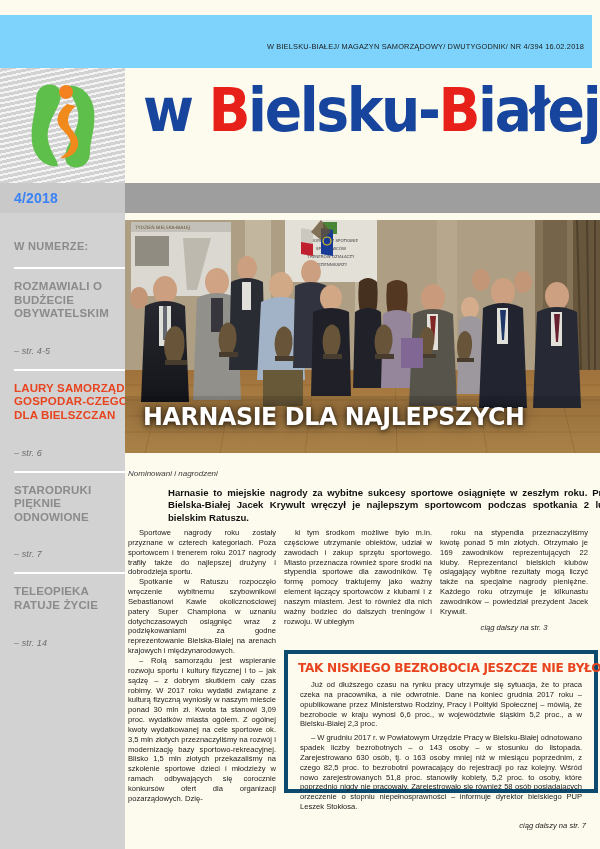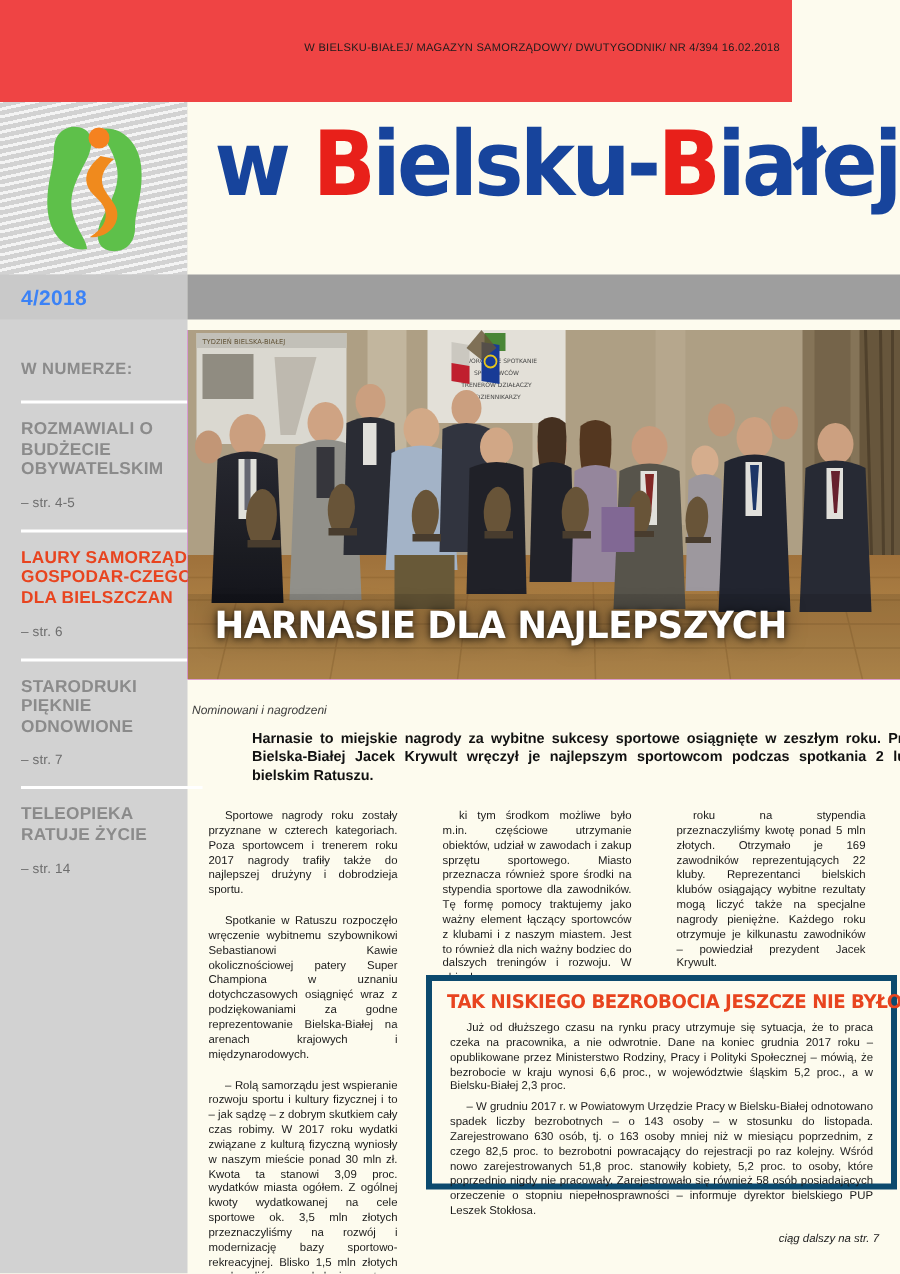--- a/index.html
+++ b/index.html
@@ -16,8 +16,8 @@
 
   
   .topstrip{
-    position:absolute;left:0;top:0;width:528px;height:68px;
-    background:#ef4444;
+    position:absolute;left:0;top:15px;width:592px;height:68px;
+    background:#7dd3fc;
   }
   .masthead-line{
     position:absolute;right:8px;top:27px;

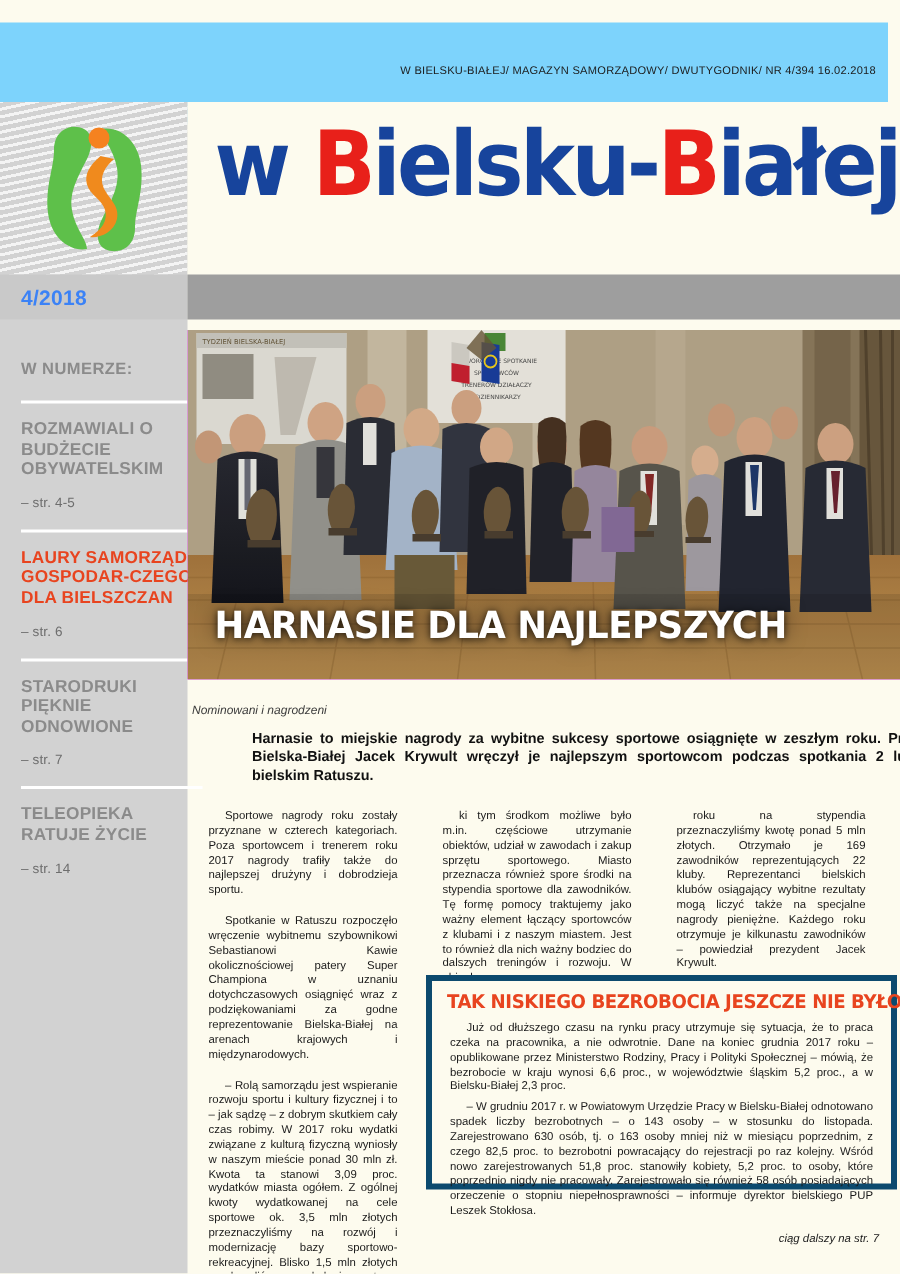--- a/index.html
+++ b/index.html
@@ -64,7 +64,7 @@
   }
   .toc-title.accent{color:#e8441f;}
   .toc-page{
-    font-size:9px;color:#6d6d6d;margin-top:9px;letter-spacing:.1px;font-weight:normal;
+    font-size:9px;color:#6d6d6d;margin-top:25px;letter-spacing:.1px;font-weight:normal;font-style:italic;
   }
 
   

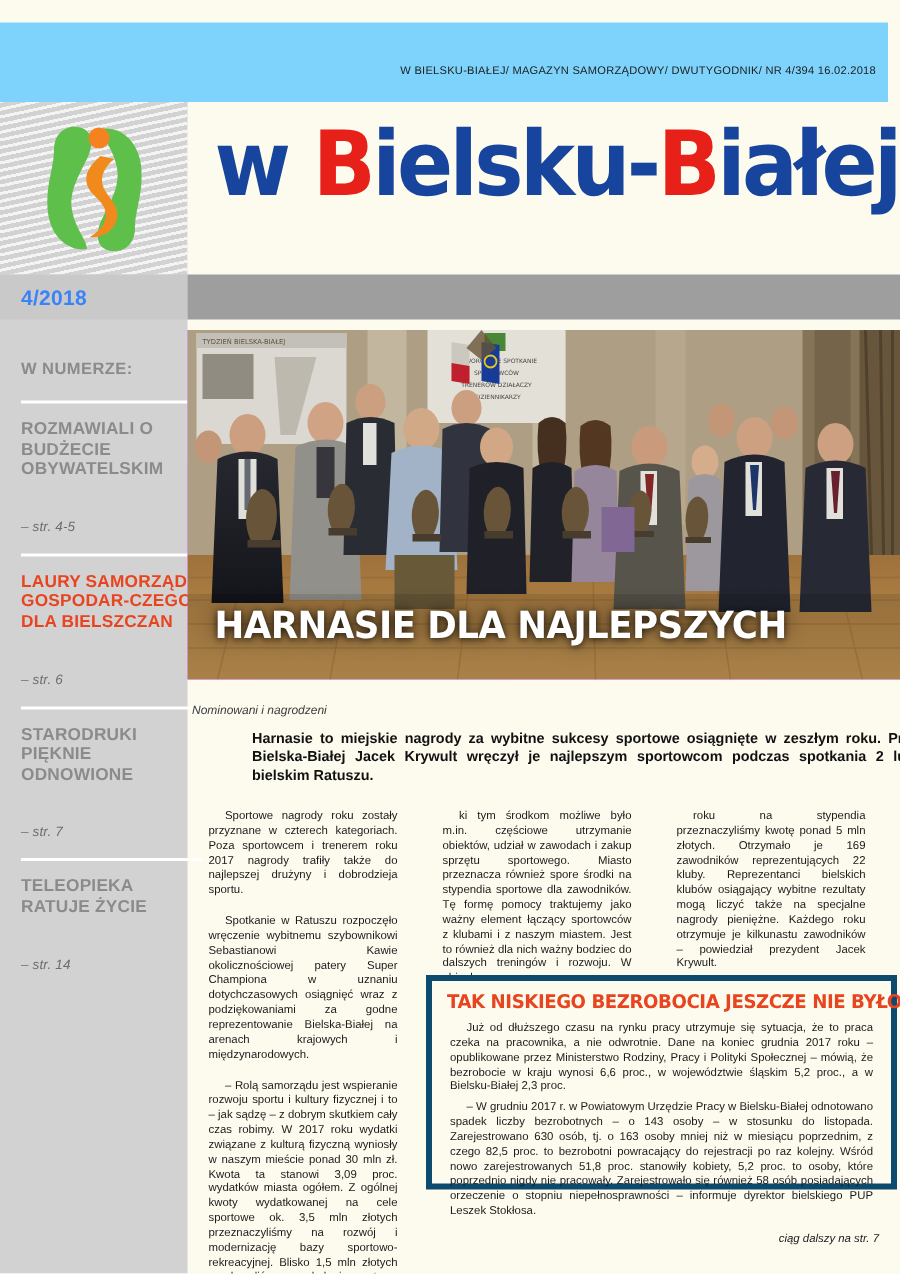--- a/index.html
+++ b/index.html
@@ -129,7 +129,7 @@
     font-size:7.6px;line-height:9.85px;color:#1a1a1a;
     text-align:justify;
   }
-  .col p{margin:11px;text-indent:11px;}
+  .col p{margin:0;text-indent:11px;}
   .col1{left:0;}
   .col2{left:156px;}
   .col3{left:312px;}

